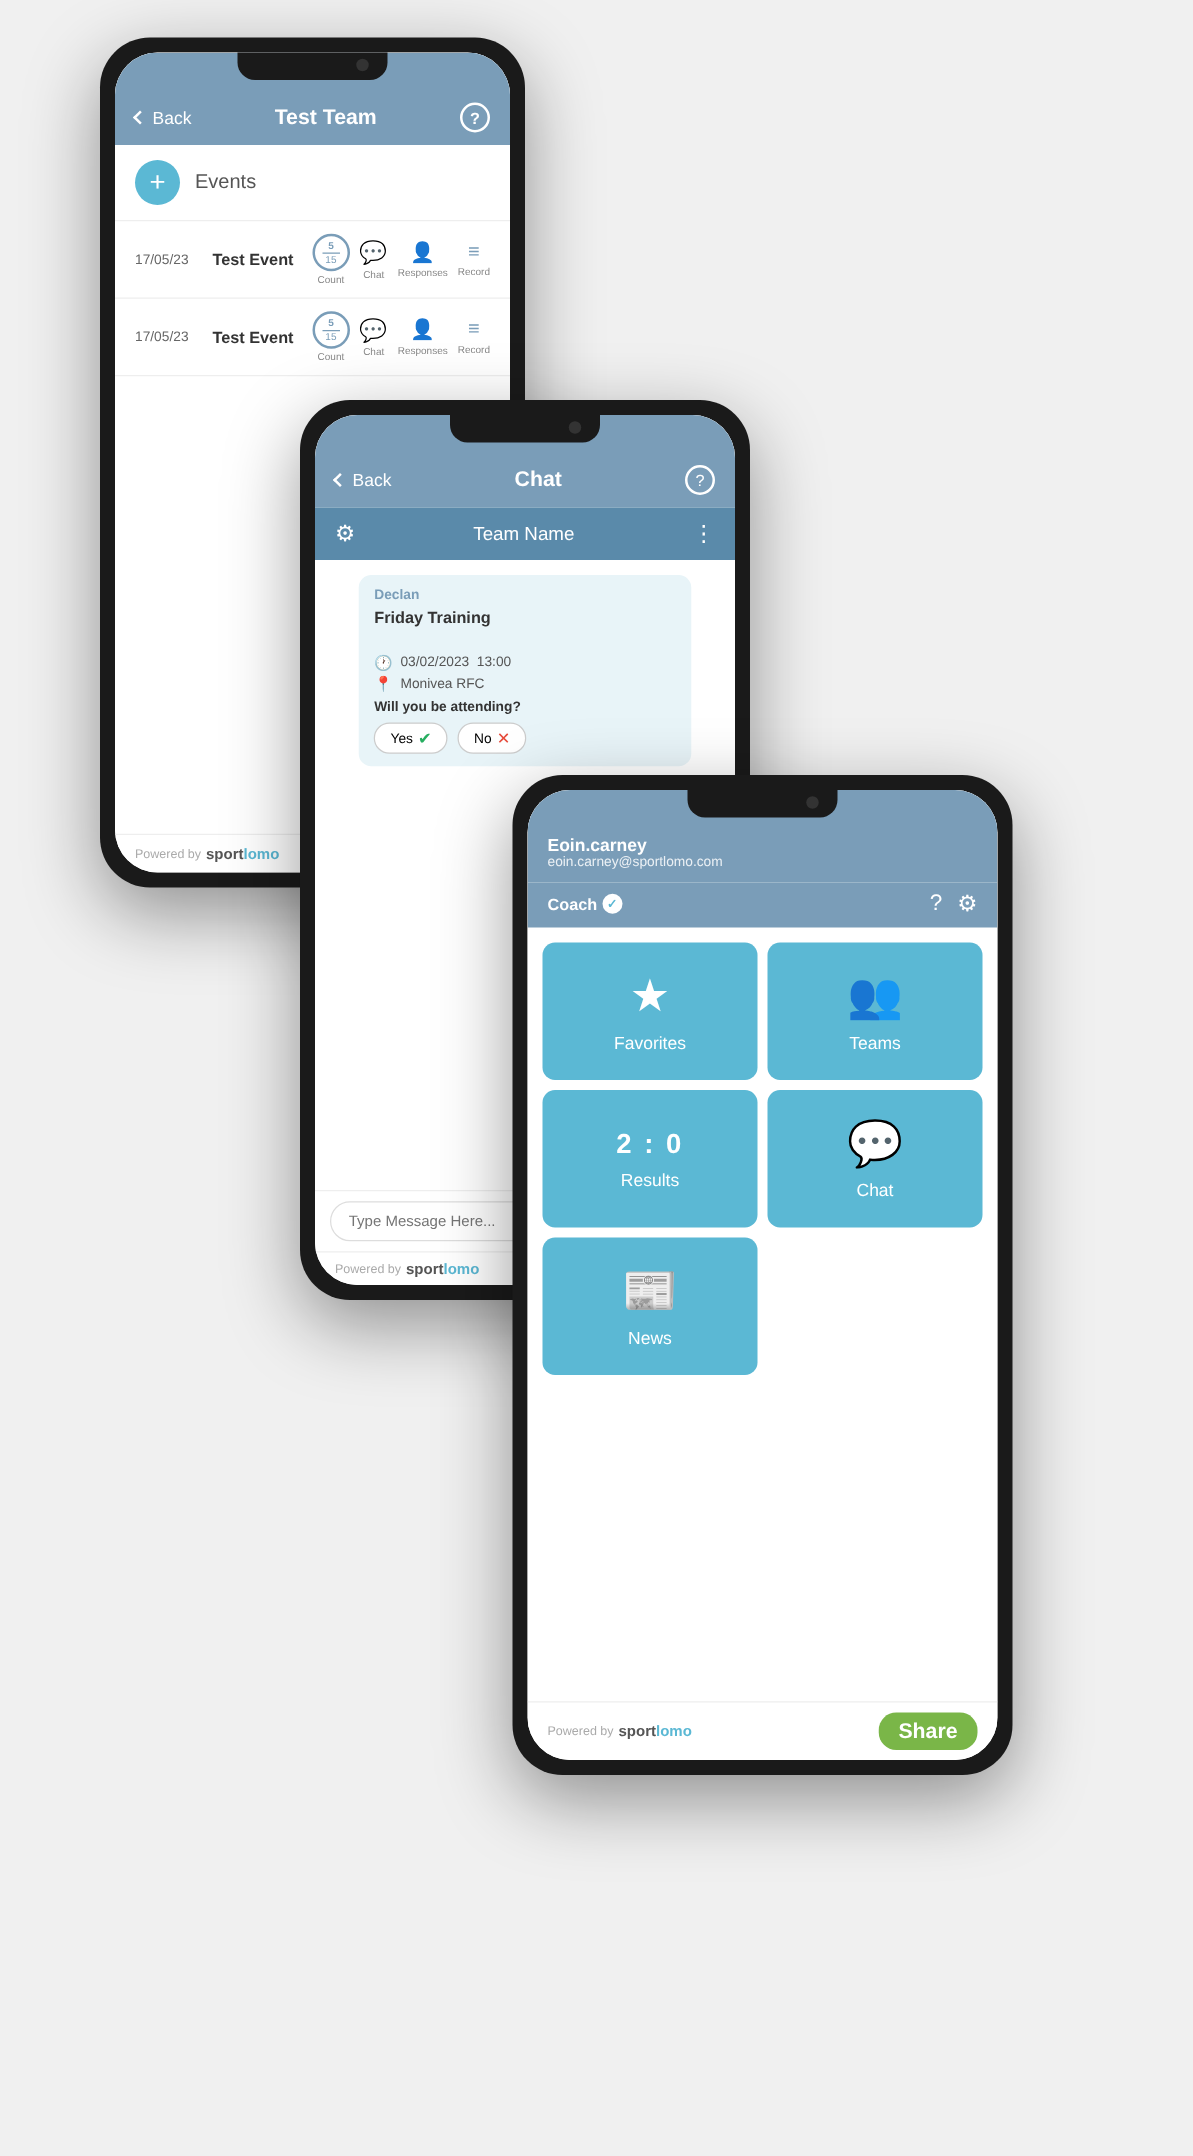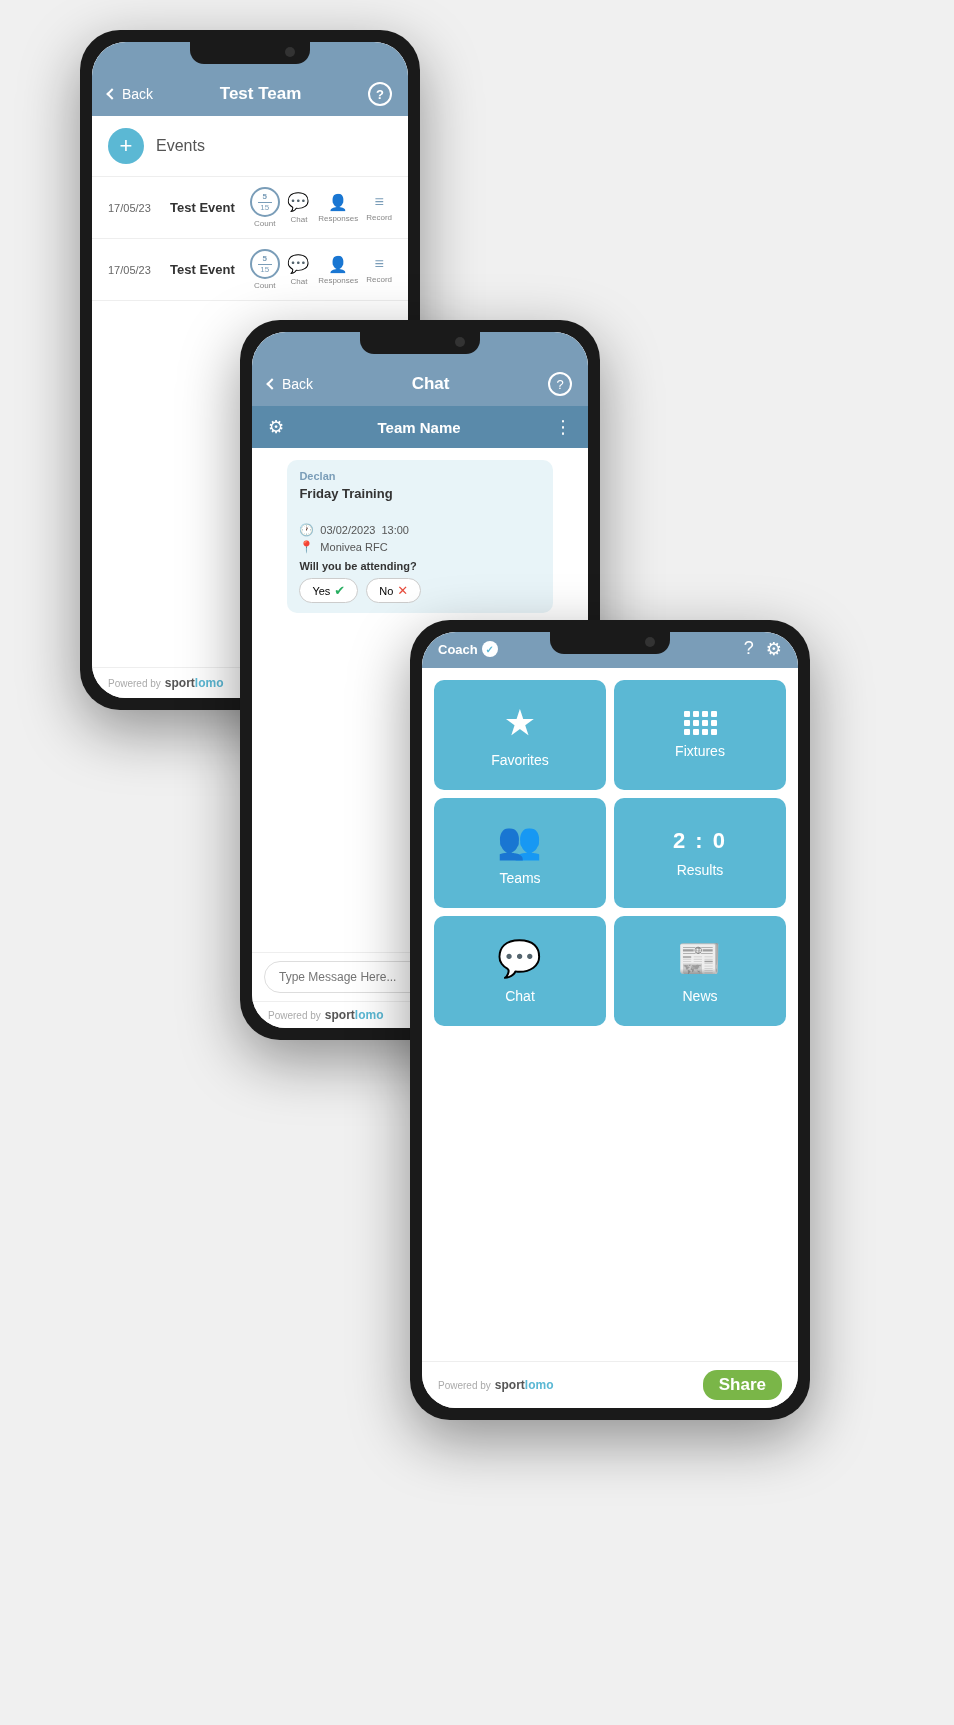--- a/index.html
+++ b/index.html
@@ -285,7 +285,7 @@
     .p2-team-name {
       color: white;
       font-size: 15px;
-      font-weight: 700;
+      font-weight: 400;
     }
     .p2-dots {
       color: white;

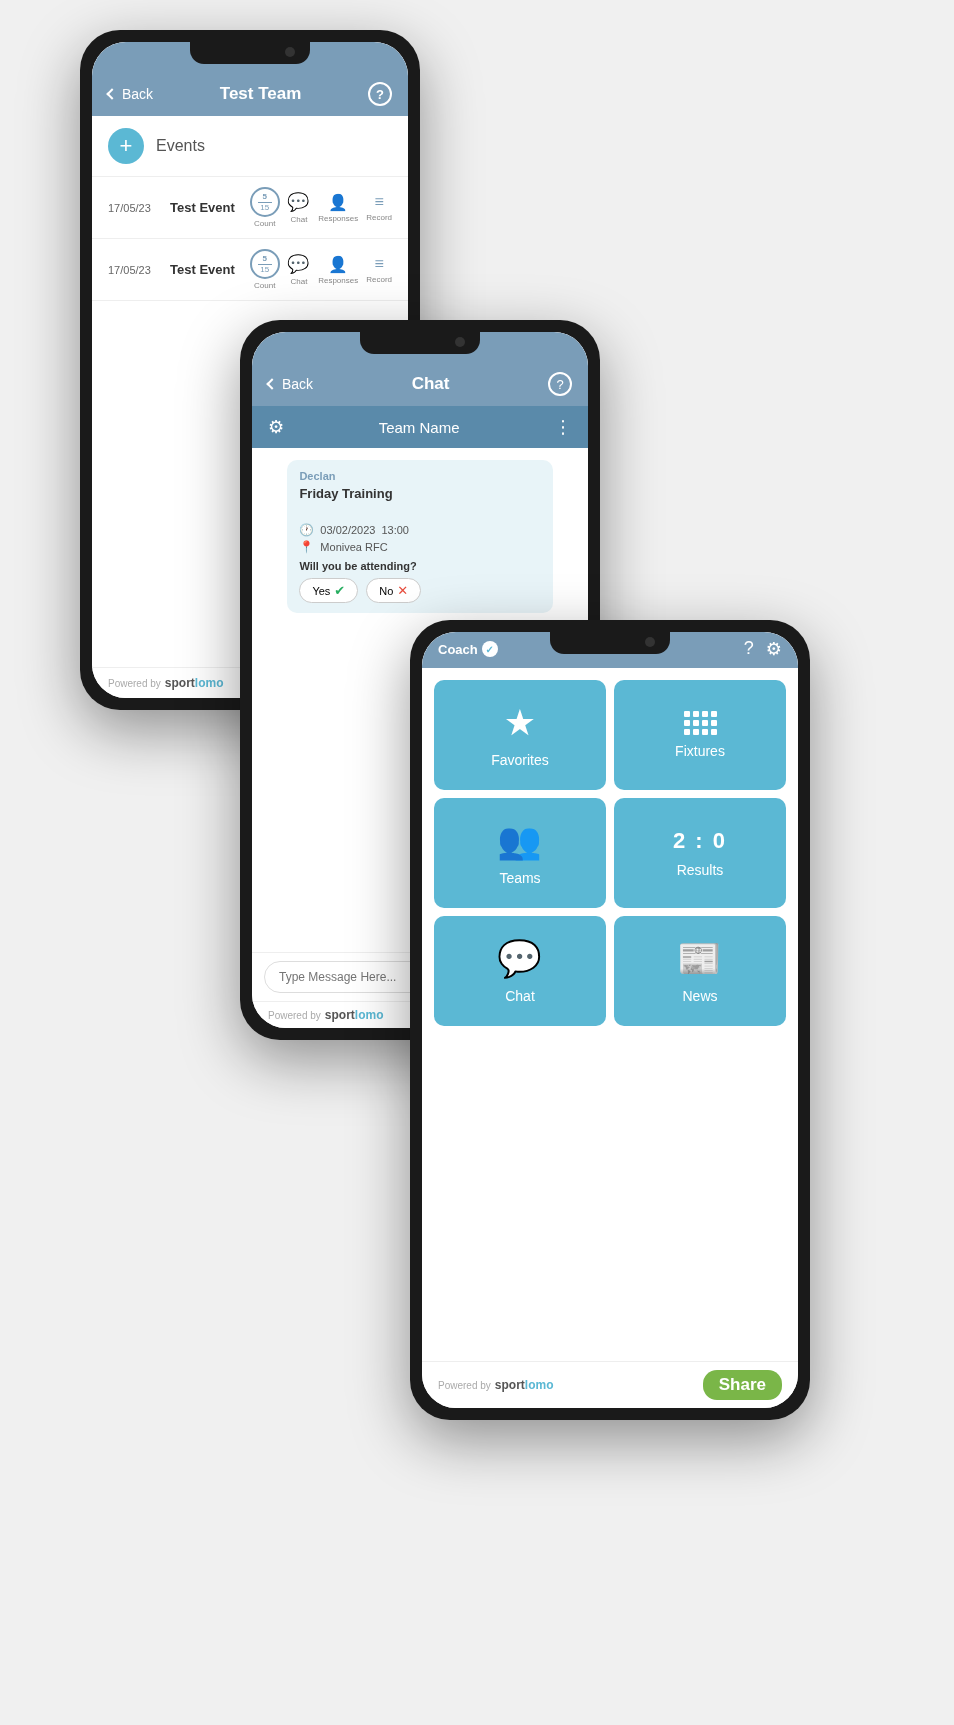--- a/index.html
+++ b/index.html
@@ -693,6 +693,10 @@
     <div class="phone-inner">
       <div class="phone-content">
 
+        <div class="p3-user-bar">
+          <div class="p3-username">Eoin.carney</div>
+          <div class="p3-email">eoin.carney@sportlomo.com</div>
+        </div>
         <div class="p3-role-bar">
           <div class="p3-role">
             <span>Coach</span>

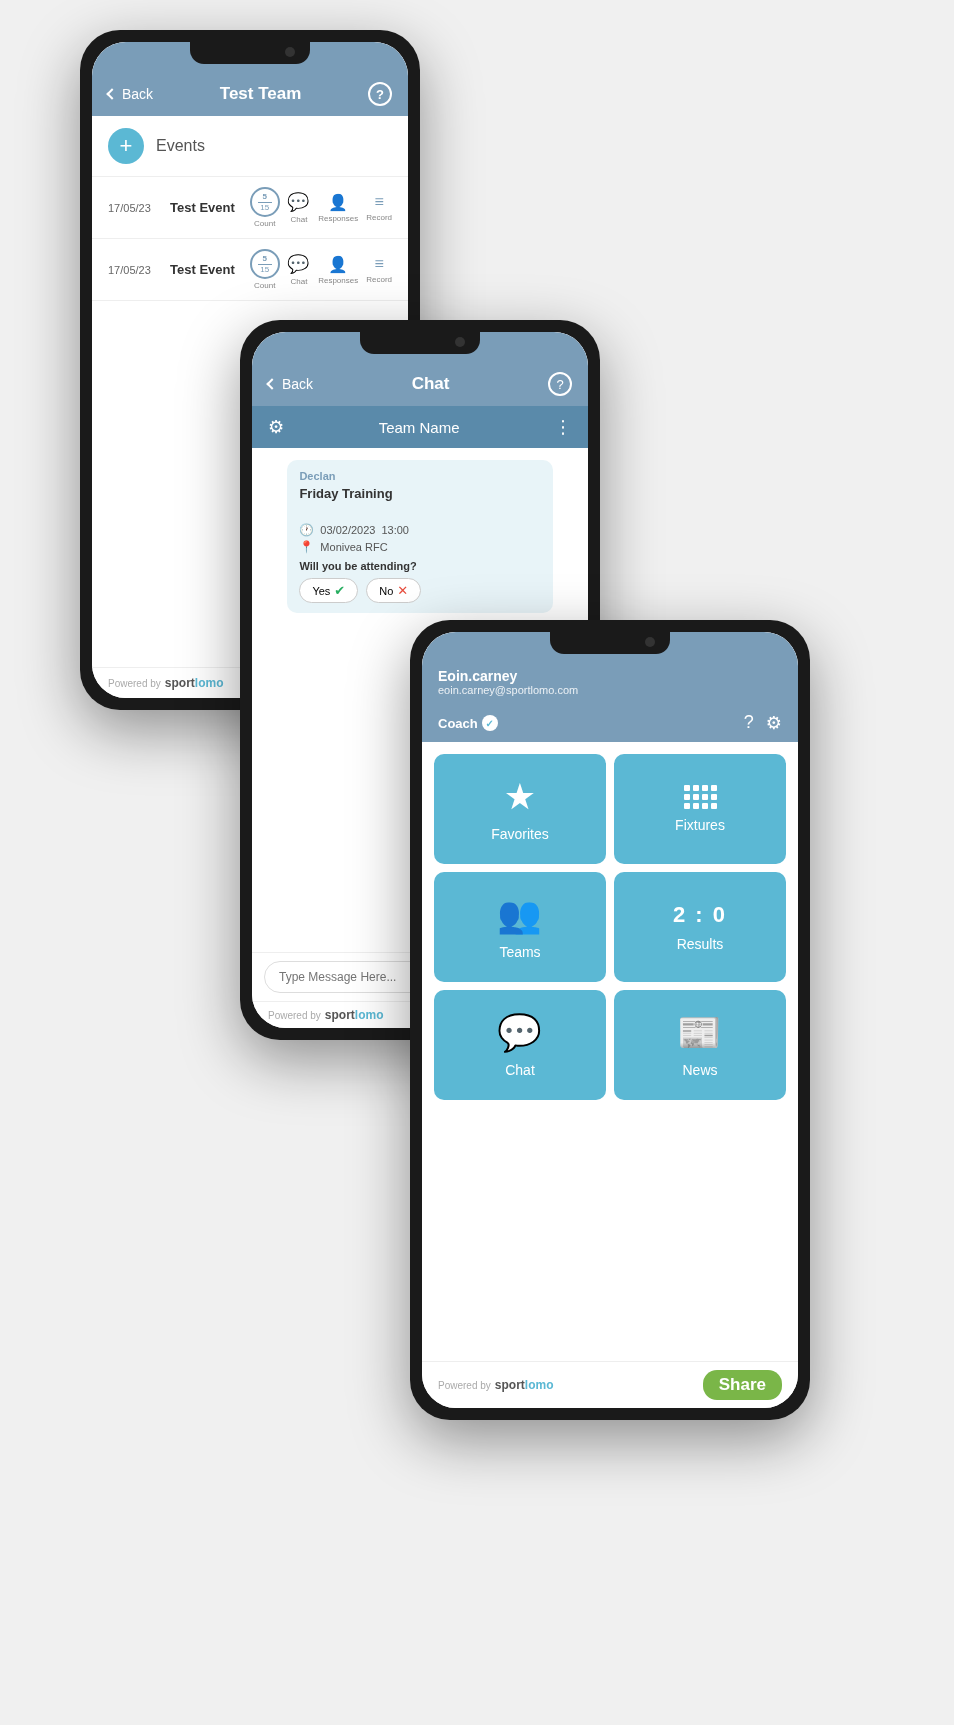--- a/index.html
+++ b/index.html
@@ -715,23 +715,6 @@
             <span class="p3-tile-label">Favorites</span>
           </div>
 
-          <div class="p3-tile">
-            <div class="fixtures-icon">
-              <div class="dot"></div>
-                <div class="dot"></div>
-                <div class="dot"></div>
-                <div class="dot"></div>
-              <div class="dot"></div>
-                <div class="dot"></div>
-                <div class="dot"></div>
-                <div class="dot"></div>
-              <div class="dot"></div>
-                <div class="dot"></div>
-                <div class="dot"></div>
-                <div class="dot"></div>
-            </div>
-            <span class="p3-tile-label">Fixtures</span>
-          </div>
 
           <div class="p3-tile">
             <span class="p3-tile-icon">👥</span>

